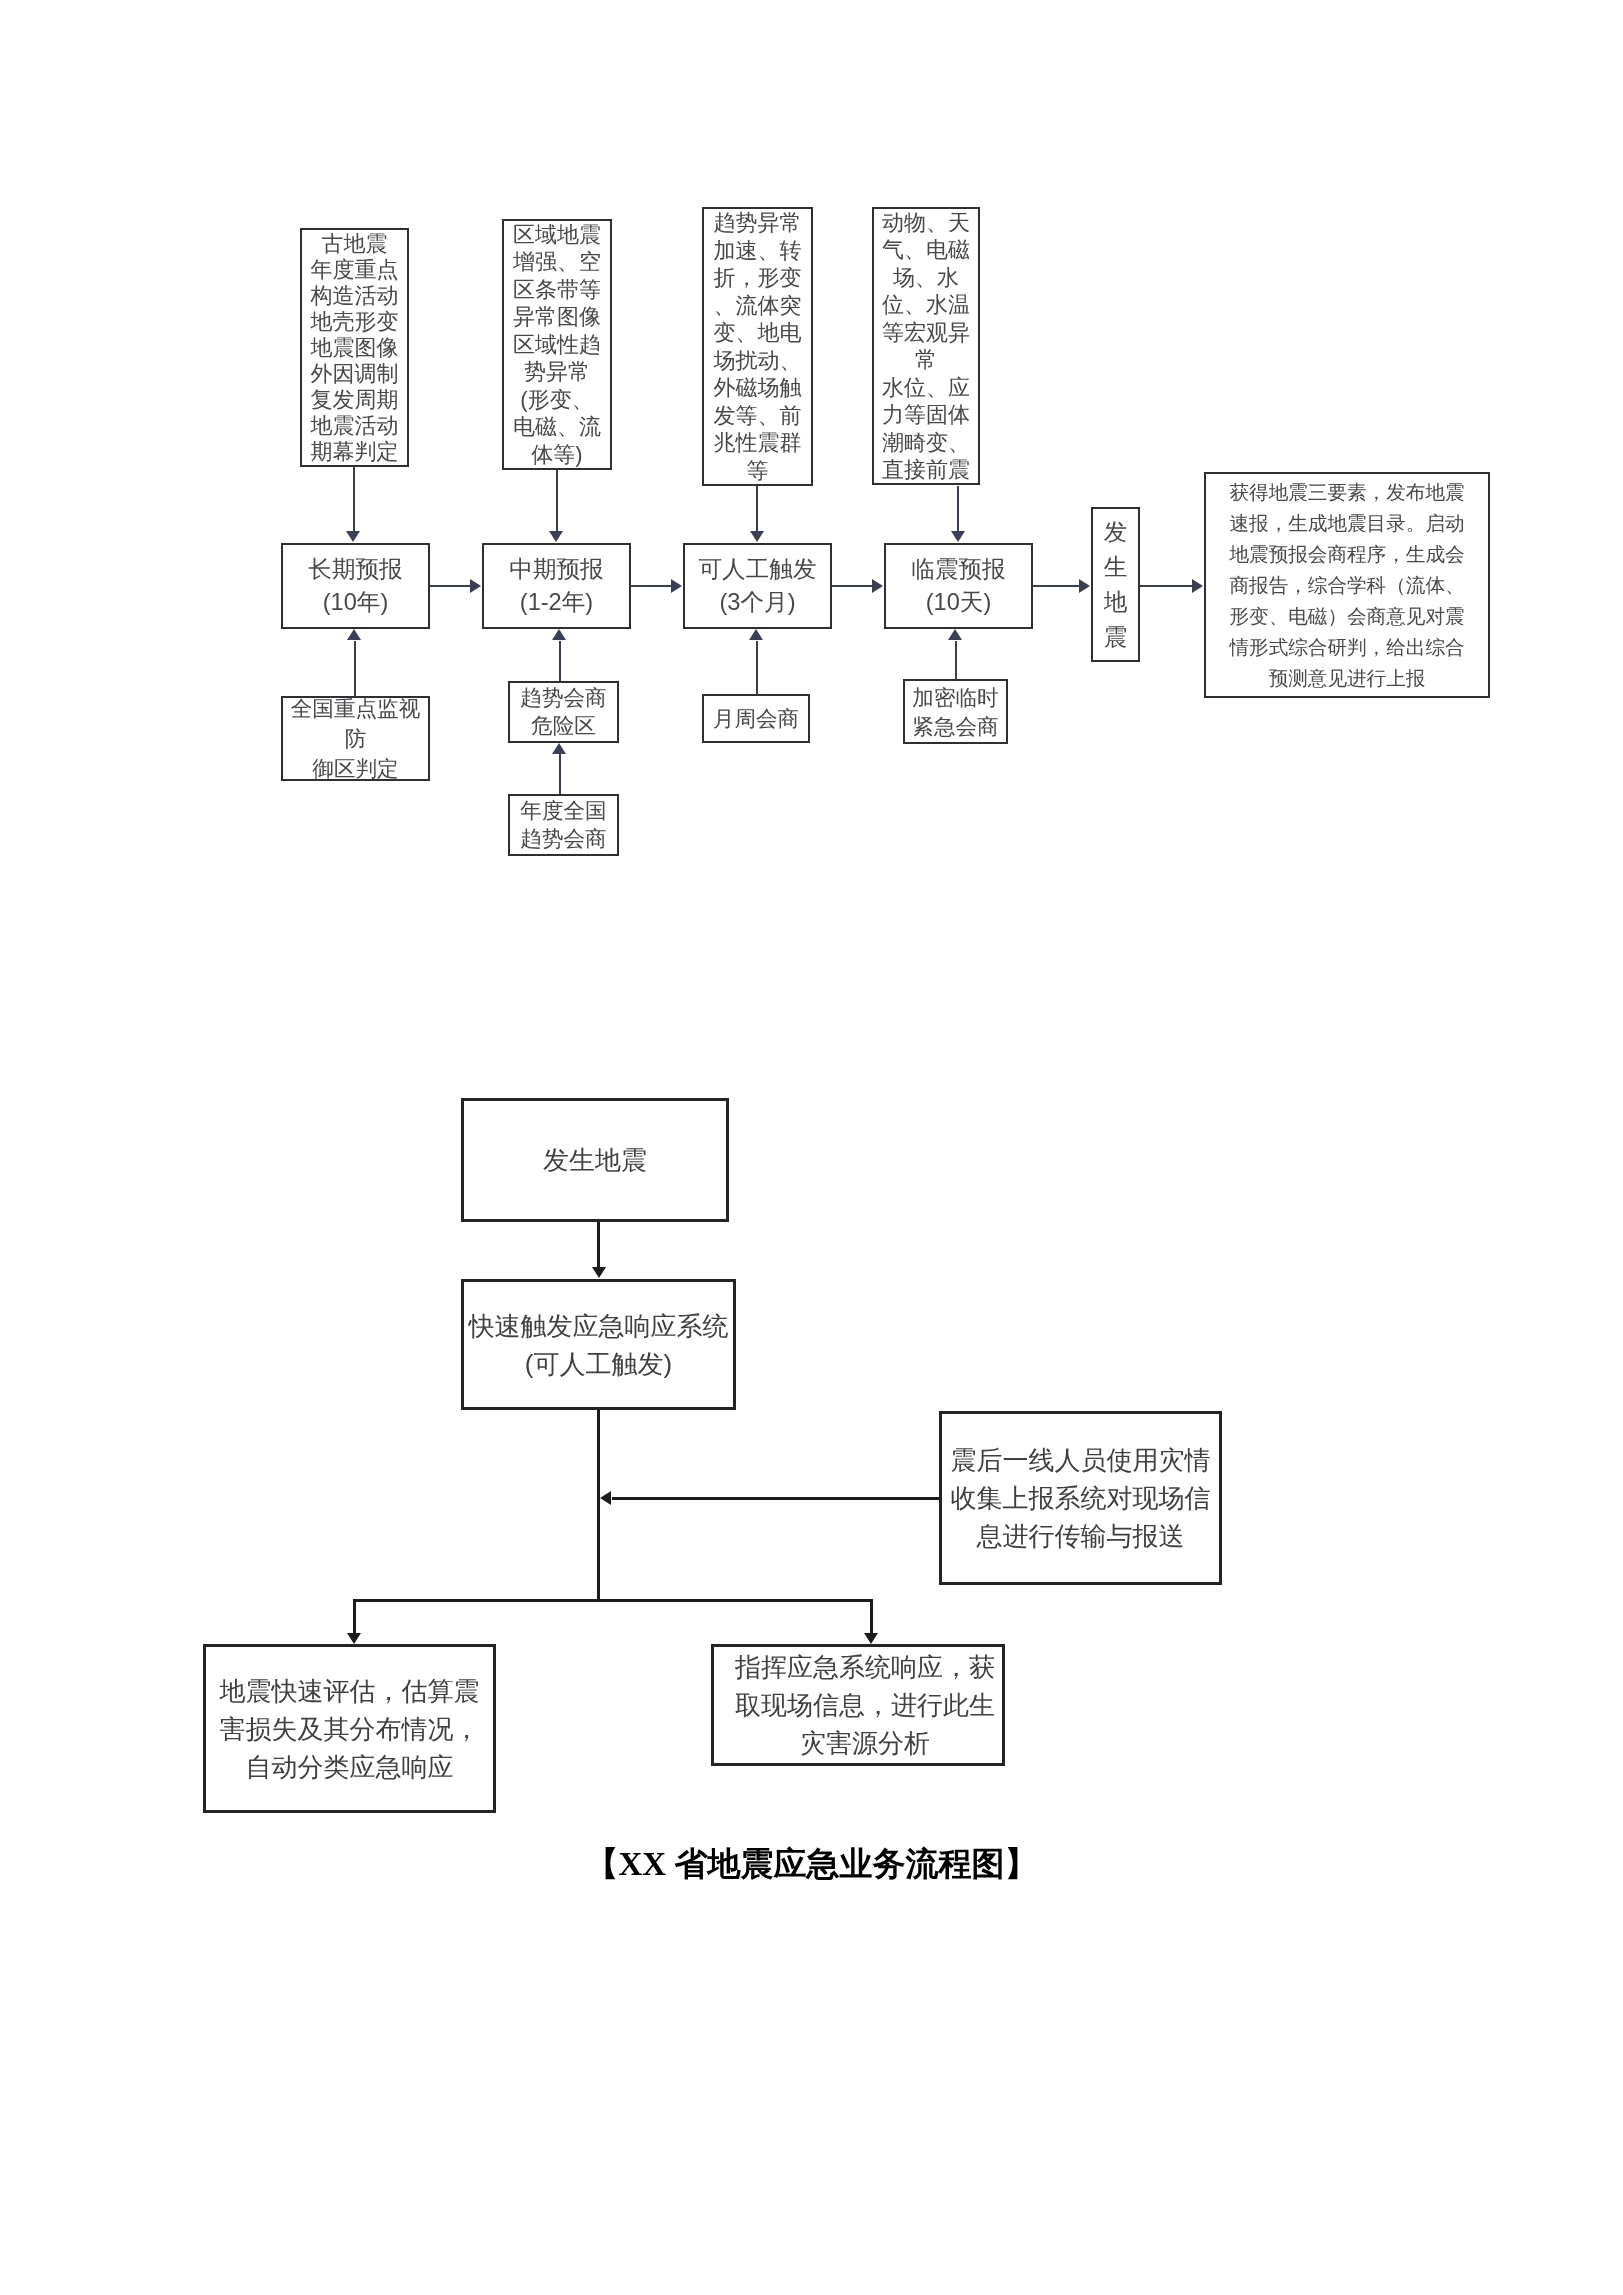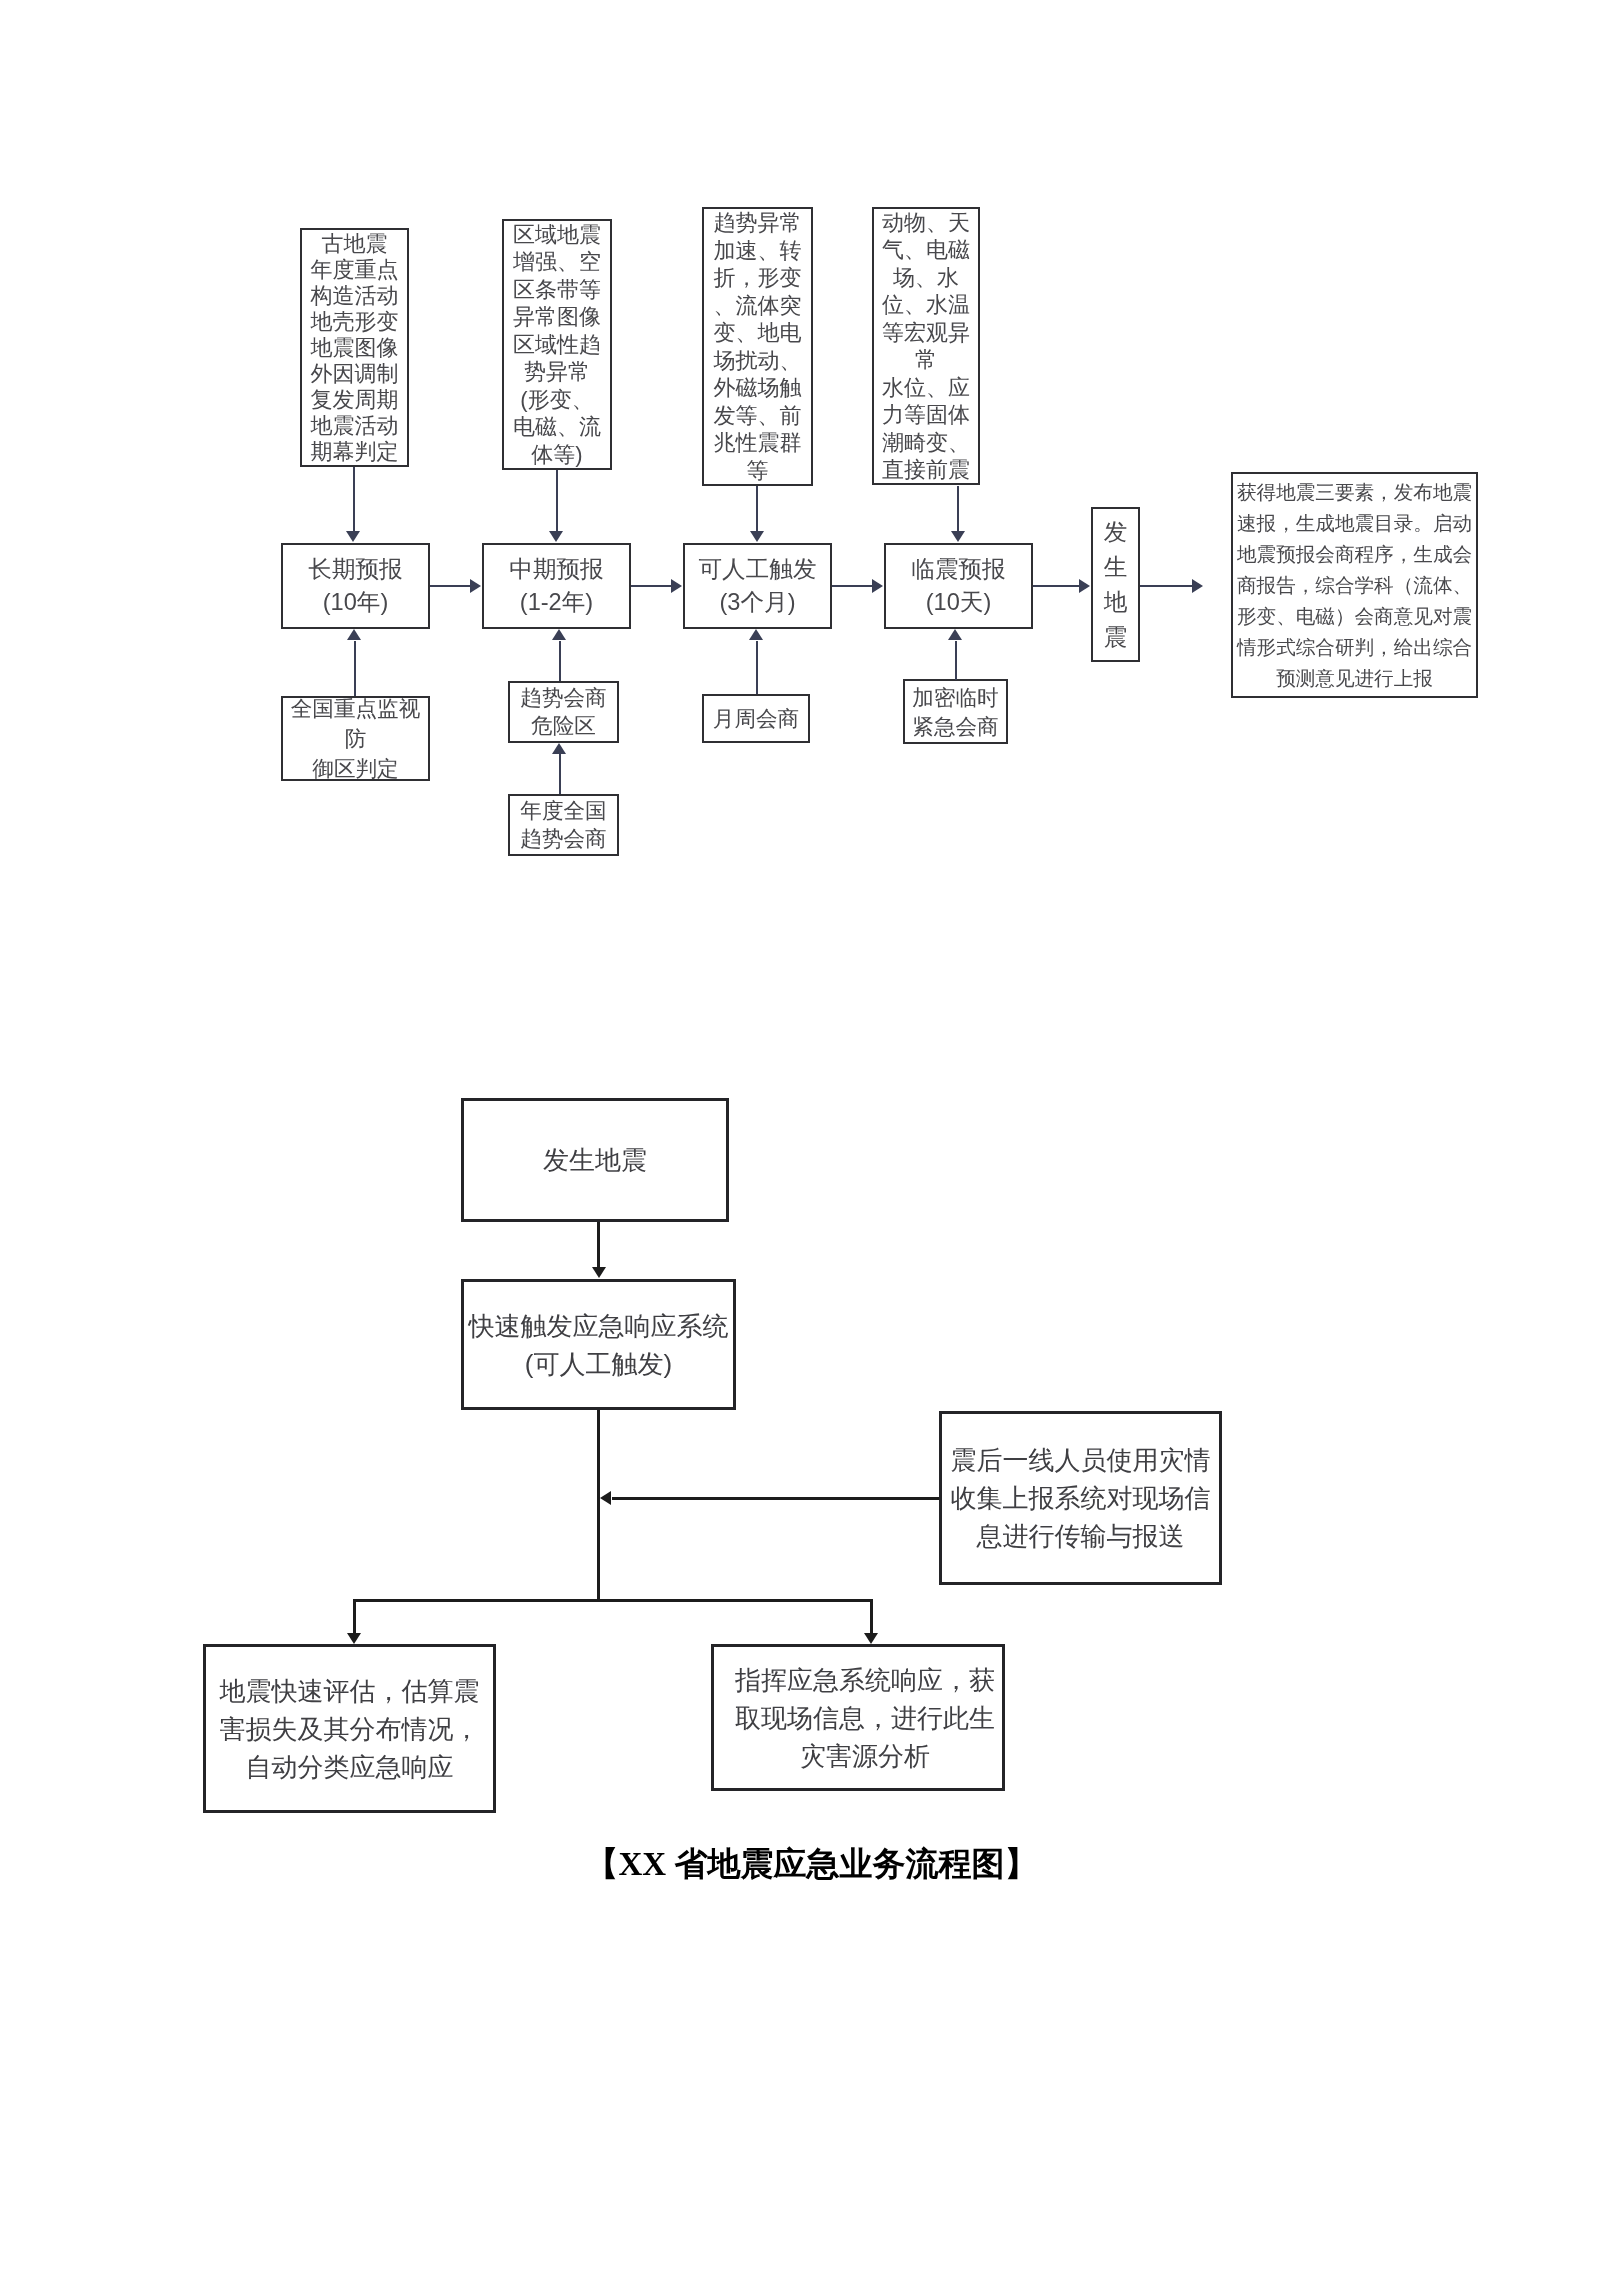--- a/index.html
+++ b/index.html
@@ -98,7 +98,7 @@
 地
 震</div>
 
-  <div class="box c1box" style="left:1204px;top:472px;width:247px;height:226px;font-size:19.6px;line-height:31px;margin-left:27px;">获得地震三要素，发布地震
+  <div class="box c1box" style="left:1204px;top:472px;width:286px;height:226px;font-size:19.6px;line-height:31px;">获得地震三要素，发布地震
 速报，生成地震目录。启动
 地震预报会商程序，生成会
 商报告，综合学科（流体、

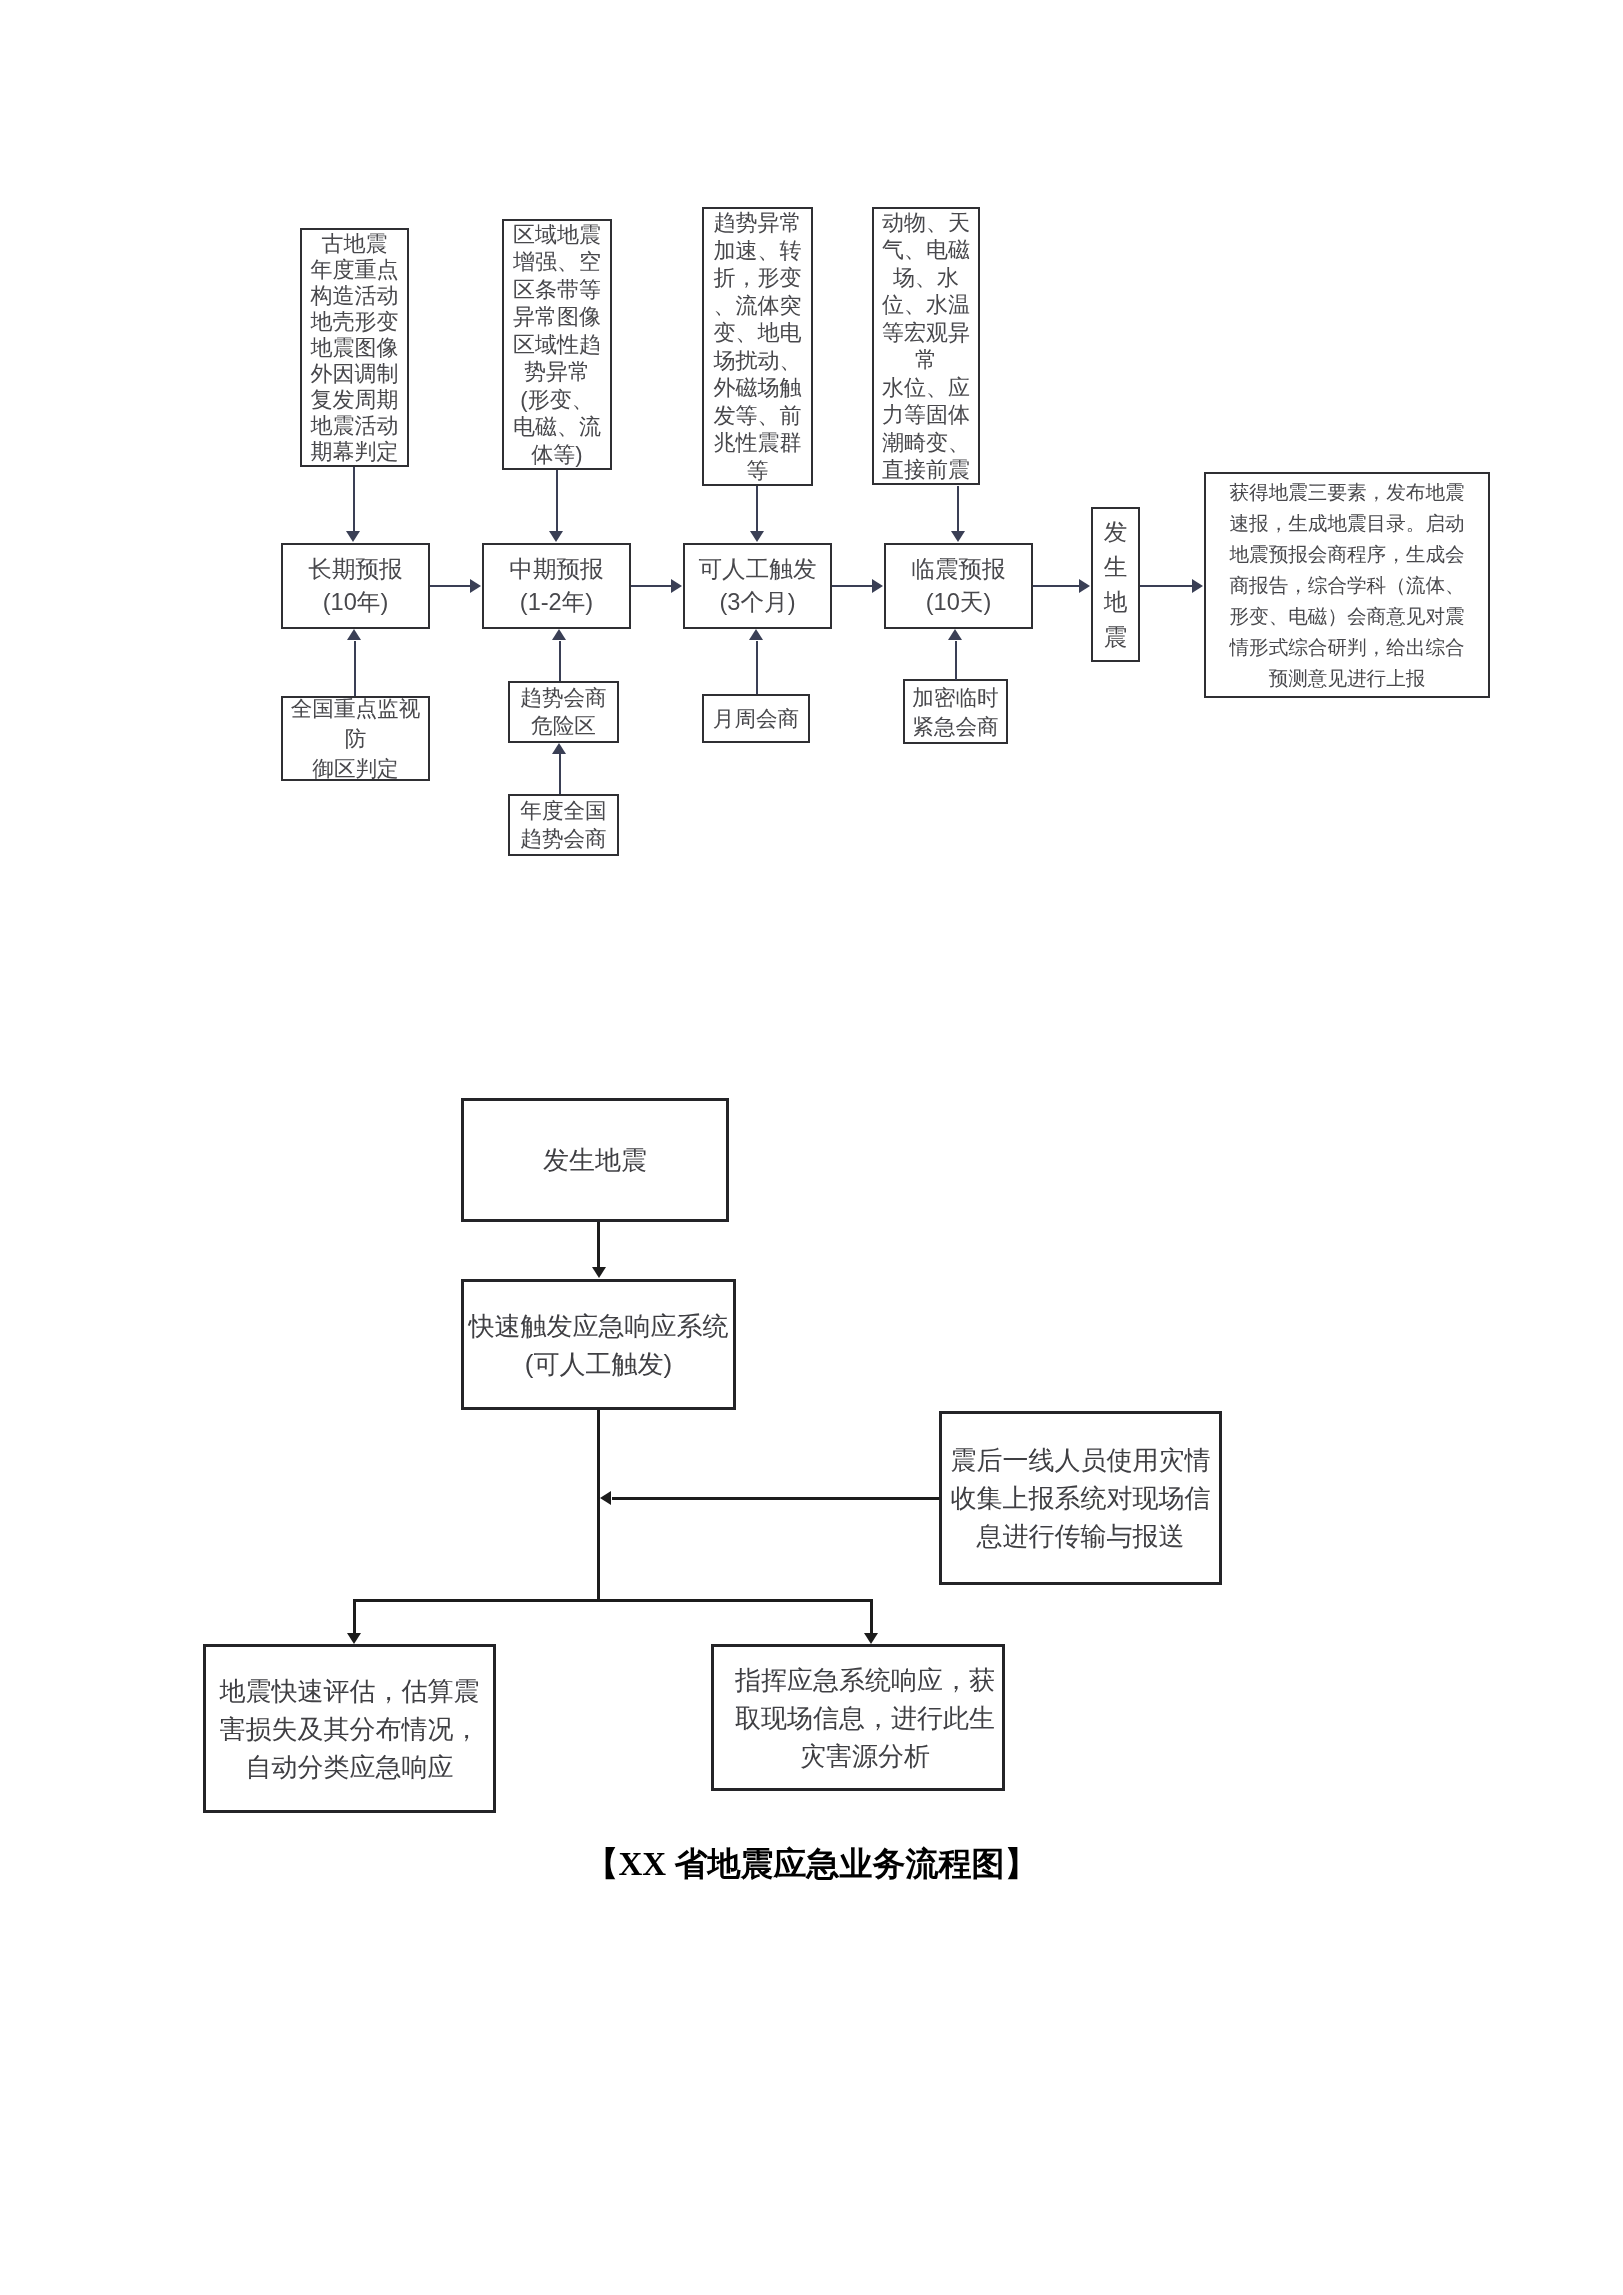--- a/index.html
+++ b/index.html
@@ -157,7 +157,7 @@
   <div class="box c2box" style="left:203px;top:1644px;width:293px;height:169px;font-size:26px;line-height:38px;">地震快速评估，估算震
 害损失及其分布情况，
 自动分类应急响应</div>
-  <div class="box c2box" style="left:711px;top:1644px;width:294px;height:147px;font-size:26px;line-height:38px;padding-left:14px;">指挥应急系统响应，获
+  <div class="box c2box" style="left:711px;top:1644px;width:294px;height:122px;font-size:26px;line-height:38px;padding-left:14px;">指挥应急系统响应，获
 取现场信息，进行此生
 灾害源分析</div>
 

